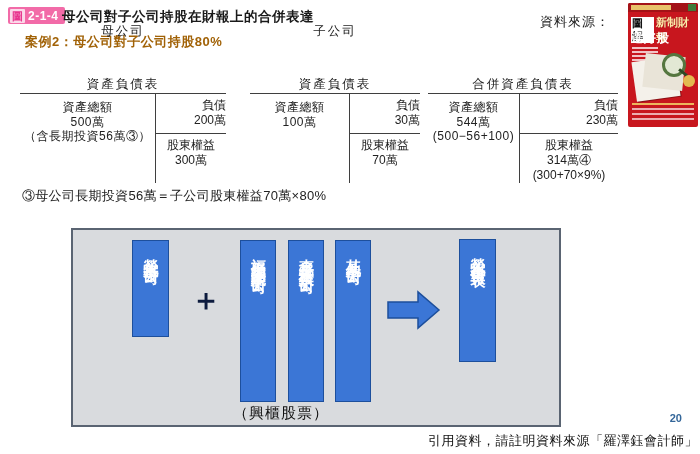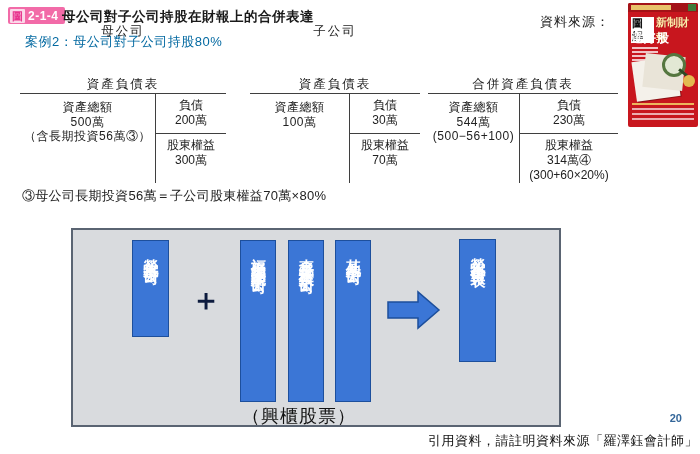--- a/index.html
+++ b/index.html
@@ -15,7 +15,7 @@
   .fig-label .num{color:#fff;font-size:12px;font-weight:bold;letter-spacing:.5px;}
   .page-title{left:62px;top:8px;font-size:13.5px;font-weight:bold;letter-spacing:.5px;}
   .source-label{left:540px;top:13px;font-size:13px;color:#222;letter-spacing:1px;}
-  .case-title{left:25px;top:33px;font-size:13px;font-weight:normal;color:#0369a1;letter-spacing:.5px;}
+  .case-title{left:25px;top:33px;font-size:13px;font-weight:bold;color:#a16207;letter-spacing:.5px;}
 
   
   .cover{left:628px;top:3px;width:70px;height:124px;background:#c8161e;border-radius:2px;

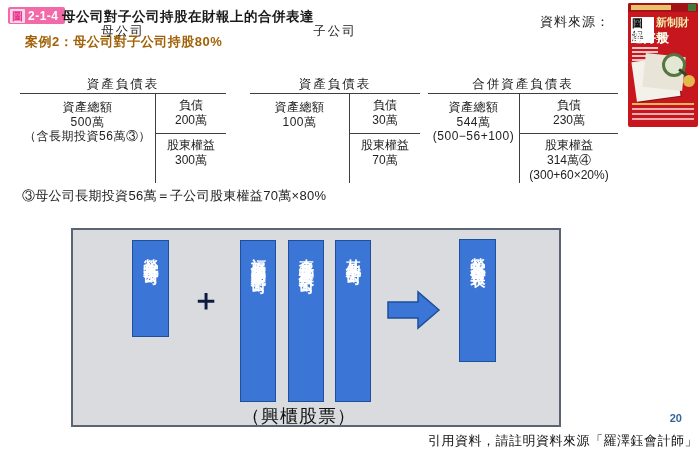--- a/index.html
+++ b/index.html
@@ -57,7 +57,7 @@
   .cell-right{border-left:1.5px solid #3f3f3f;}
   .t1 .cell-right,.t2 .cell-right{width:70px;}
   .t3 .cell-right{width:98px;}
-  .cell-liab{height:35px;border-bottom:1.5px solid #3f3f3f;text-align:center;padding-top:4px;
+  .cell-liab{height:35px;border-bottom:1.5px solid #3f3f3f;text-align:right;padding-top:4px;
              font-size:12px;line-height:1.25;color:#222;}
   .cell-equity{text-align:center;padding-top:4px;font-size:12px;line-height:1.25;color:#222;}
 

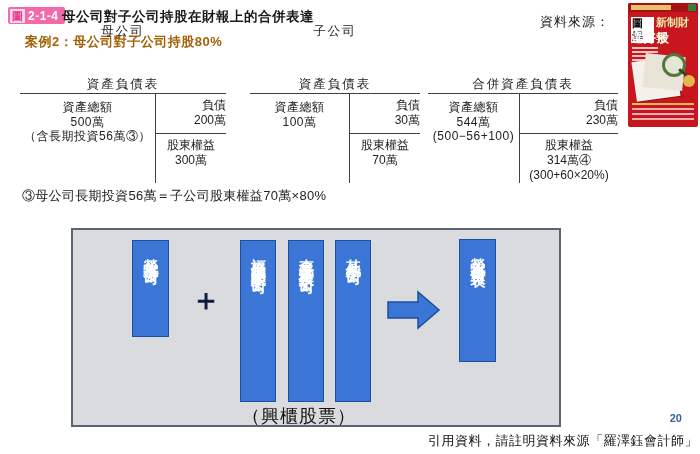--- a/index.html
+++ b/index.html
@@ -197,7 +197,7 @@
         <div class="cell-equity">
           <div>股東權益</div>
           <div>314萬④</div>
-          <div>(300+60×20%)</div>
+          <div>(300+70×9%)</div>
         </div>
       </div>
     </div>

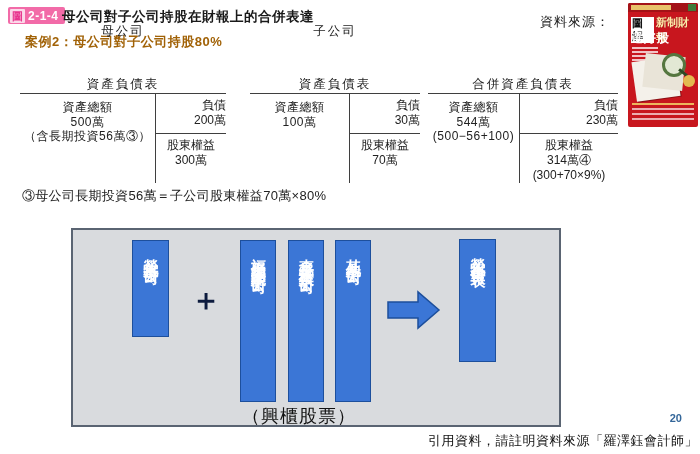--- a/index.html
+++ b/index.html
@@ -80,8 +80,8 @@
   .plus{position:absolute;left:118px;top:50px;font-size:30px;font-weight:bold;color:#0d1b3e;
         font-family:"DejaVu Sans",sans-serif;}
   .arrow{position:absolute;left:314px;top:59px;}
-  .panel-caption{position:absolute;left:166px;top:174px;width:120px;text-align:center;
-                 font-size:18px;color:#111;letter-spacing:1px;}
+  .panel-caption{position:absolute;left:148px;top:174px;width:120px;text-align:center;
+                 font-size:15px;color:#111;letter-spacing:1px;}
 
   
   .page-num{right:18px;top:412px;font-size:11px;font-weight:bold;color:#336699;}

